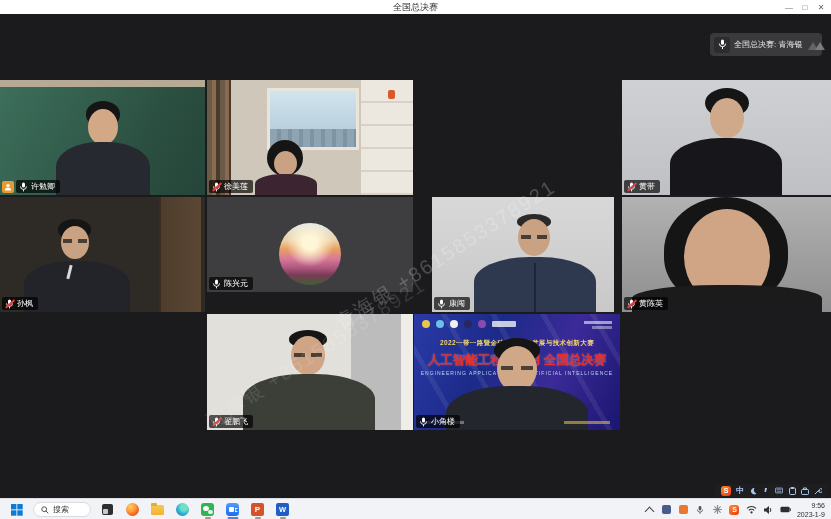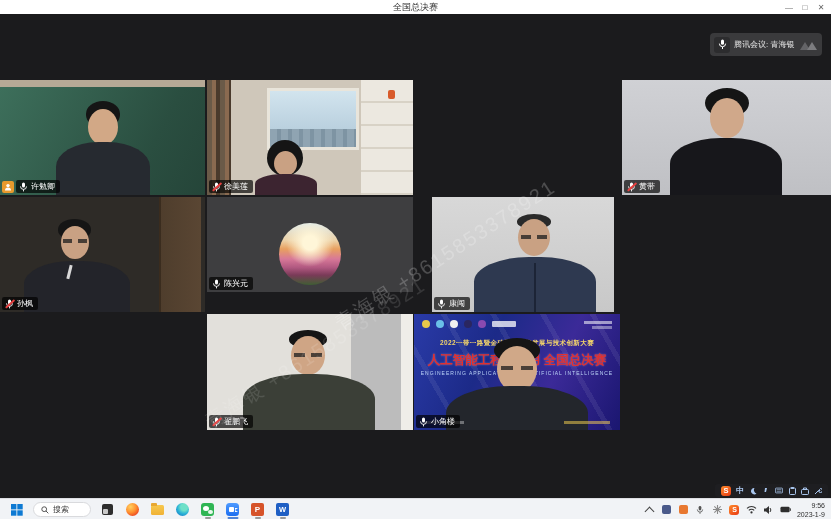--- a/index.html
+++ b/index.html
@@ -92,7 +92,7 @@
             <path d="M4.5 8v2" stroke="#fff" stroke-width="1"></path>
           </svg>
       </div>
-      <span class="btxt">腾讯会议: 青海银</span>
+      <span class="btxt">全国总决赛: 青海银</span>
       <svg class="logo" width="22" height="13" viewBox="0 0 22 13">
         <path d="M2 12 L7 4 L12 12 Z" fill="#6f6f72"></path>
           <path d="M9 12 L14 4 L19 12 Z" fill="#8d8d90"></path>

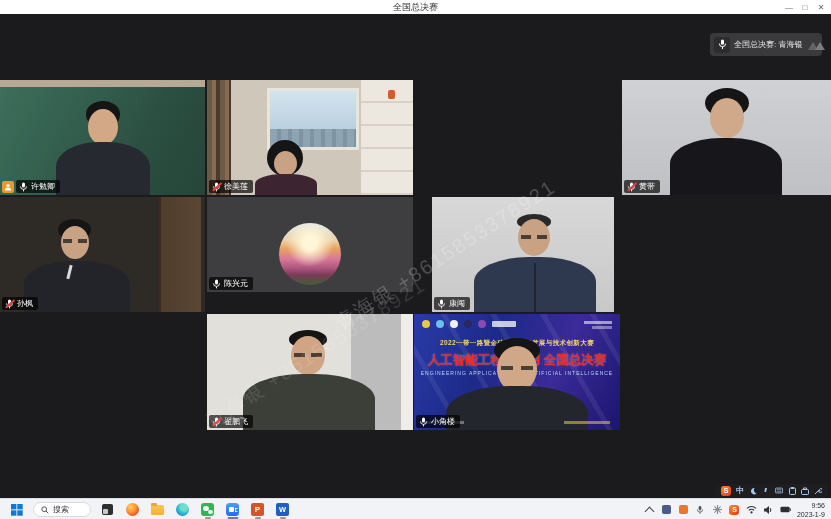--- a/index.html
+++ b/index.html
@@ -230,6 +230,24 @@
       </div>
     </div>
 
+    <div class="tile" style="left:622px;top:183px;width:209px;height:115px;">
+      <div class="scene" style="background:linear-gradient(#b2b2b2,#8e8e8e);">
+        <div class="hair" style="left:42px;top:0;width:124px;height:108px;border-radius:50% 50% 44% 44%;"></div>
+        <div class="face" style="left:62px;top:12px;width:86px;height:96px;background:#cfa585;"></div>
+        <div class="torso" style="left:10px;top:88px;width:190px;height:30px;background:#1b1b1b;"></div>
+      </div>
+      <div class="name-tag">
+        <span class="mic-wrap muted">
+          <svg width="9" height="10" viewBox="0 0 9 10">
+              <rect x="3" y="0.5" width="3" height="5" rx="1.5" fill="#fff"></rect>
+              <path d="M1.5 4.4a3 3 0 0 0 6 0" fill="none" stroke="#fff" stroke-width="0.9"></path>
+              <path d="M4.5 7.4v2" stroke="#fff" stroke-width="0.9"></path>
+            </svg>
+          <span class="slash"></span>
+        </span>
+        <span>黄陈英</span>
+      </div>
+    </div>
 
     <div class="tile" style="left:207px;top:300px;width:206px;height:116px;">
       <div class="scene" style="background:#e2e0db;">

